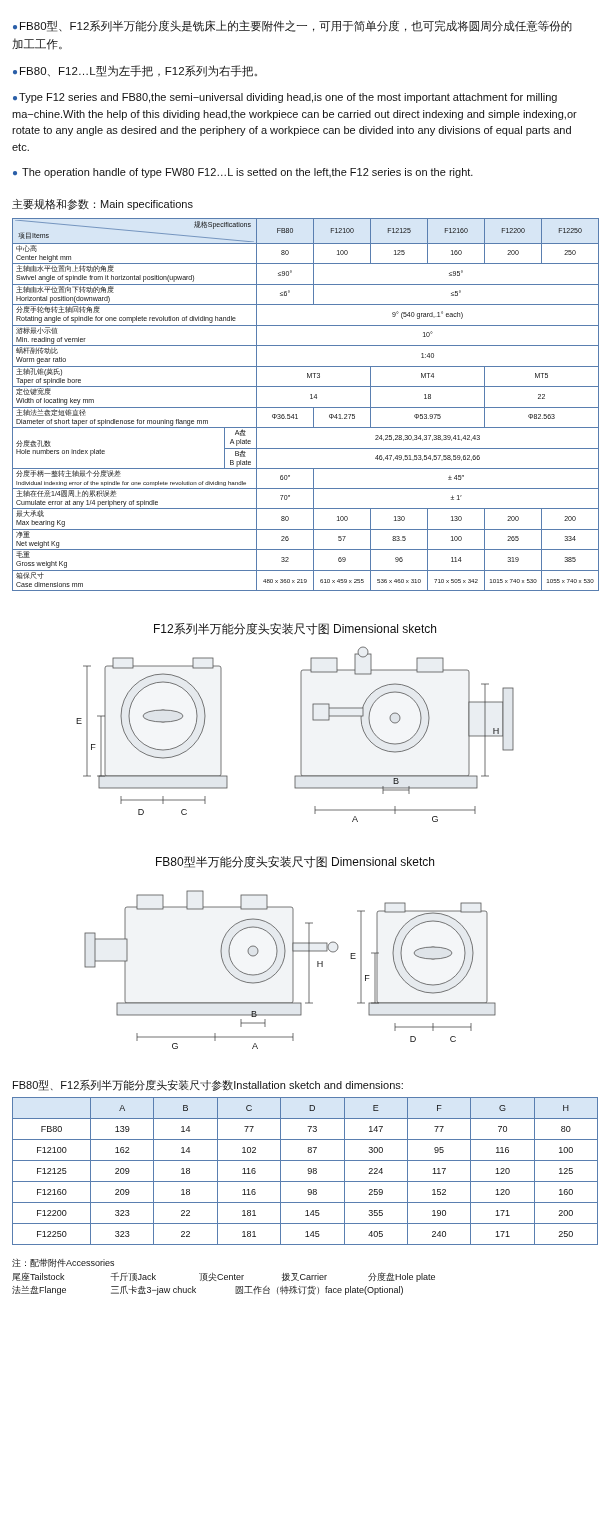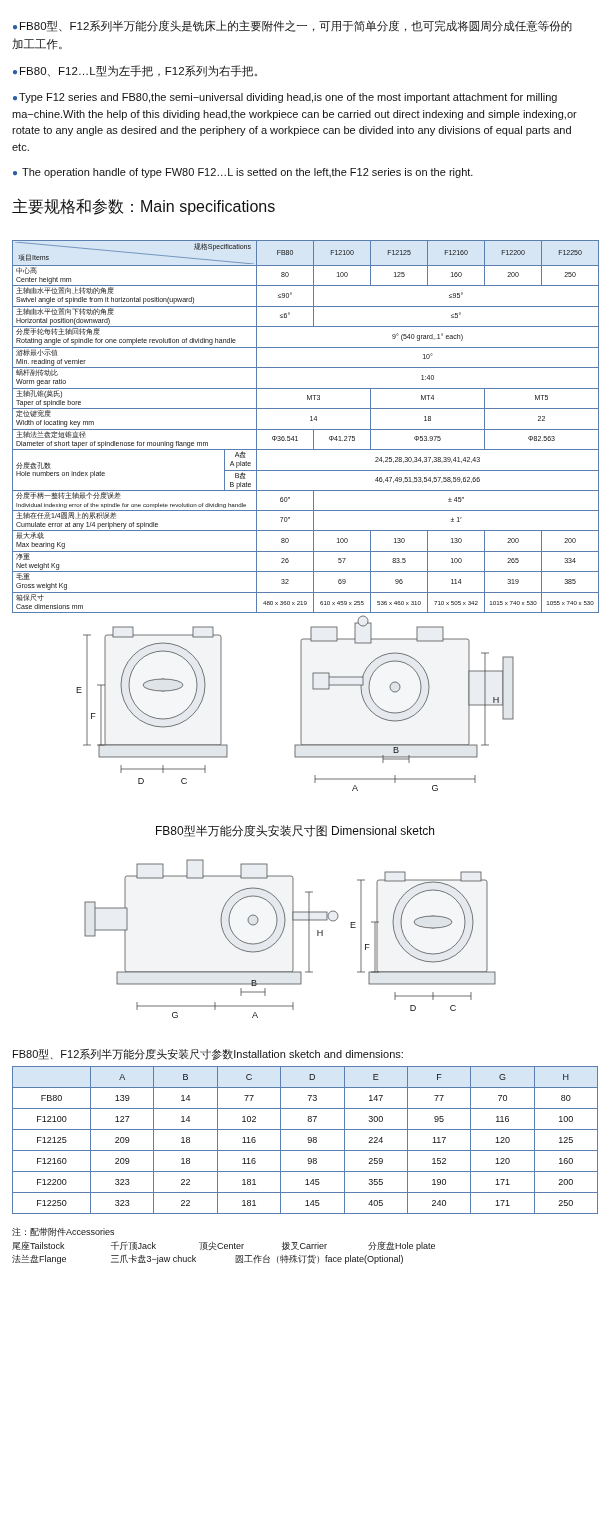--- a/index.html
+++ b/index.html
@@ -23,7 +23,7 @@
   .intro .en { font-size: 11px; line-height: 1.5; }
 
   
-  .sec-title { font-size: 16px; margin: 16px 0 22px 0; font-weight: normal; }
+  .sec-title { font-size: 11px; margin: 16px 0 6px 0; font-weight: normal; }
 
   
   table.spec { border-collapse: collapse; width: 586px; font-size: 7px; table-layout: fixed; }

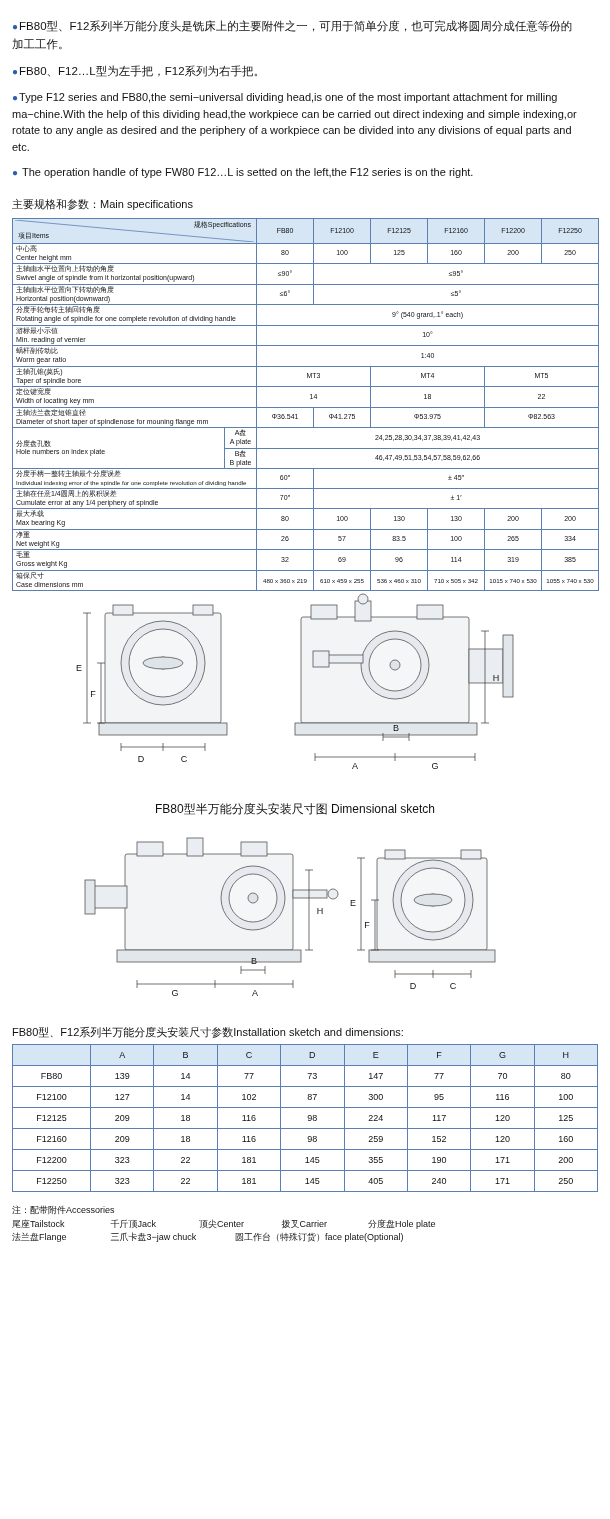--- a/index.html
+++ b/index.html
@@ -301,6 +301,7 @@
     </tbody>
   </table>
 
+  <div class="fig-title">F12系列半万能分度头安装尺寸图 Dimensional sketch</div>
   <div class="fig-wrap">
     <svg class="fig" width="480" height="180" viewBox="0 0 480 180">
       <g fill="#e9eef3" stroke="#555" stroke-width="0.8">

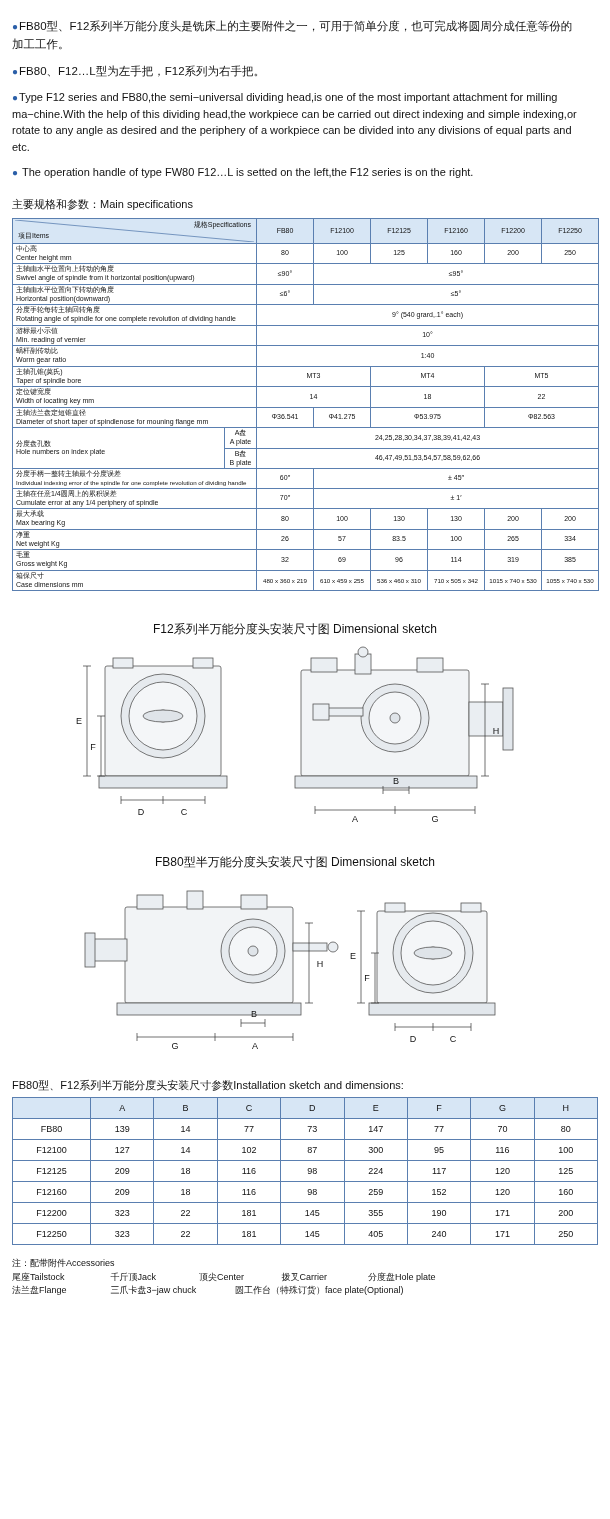--- a/index.html
+++ b/index.html
@@ -474,7 +474,7 @@
       </tr>
       <tr>
         <td>F12100</td>
-        <td>127</td>
+        <td>162</td>
         <td>14</td>
         <td>102</td>
         <td>87</td>

